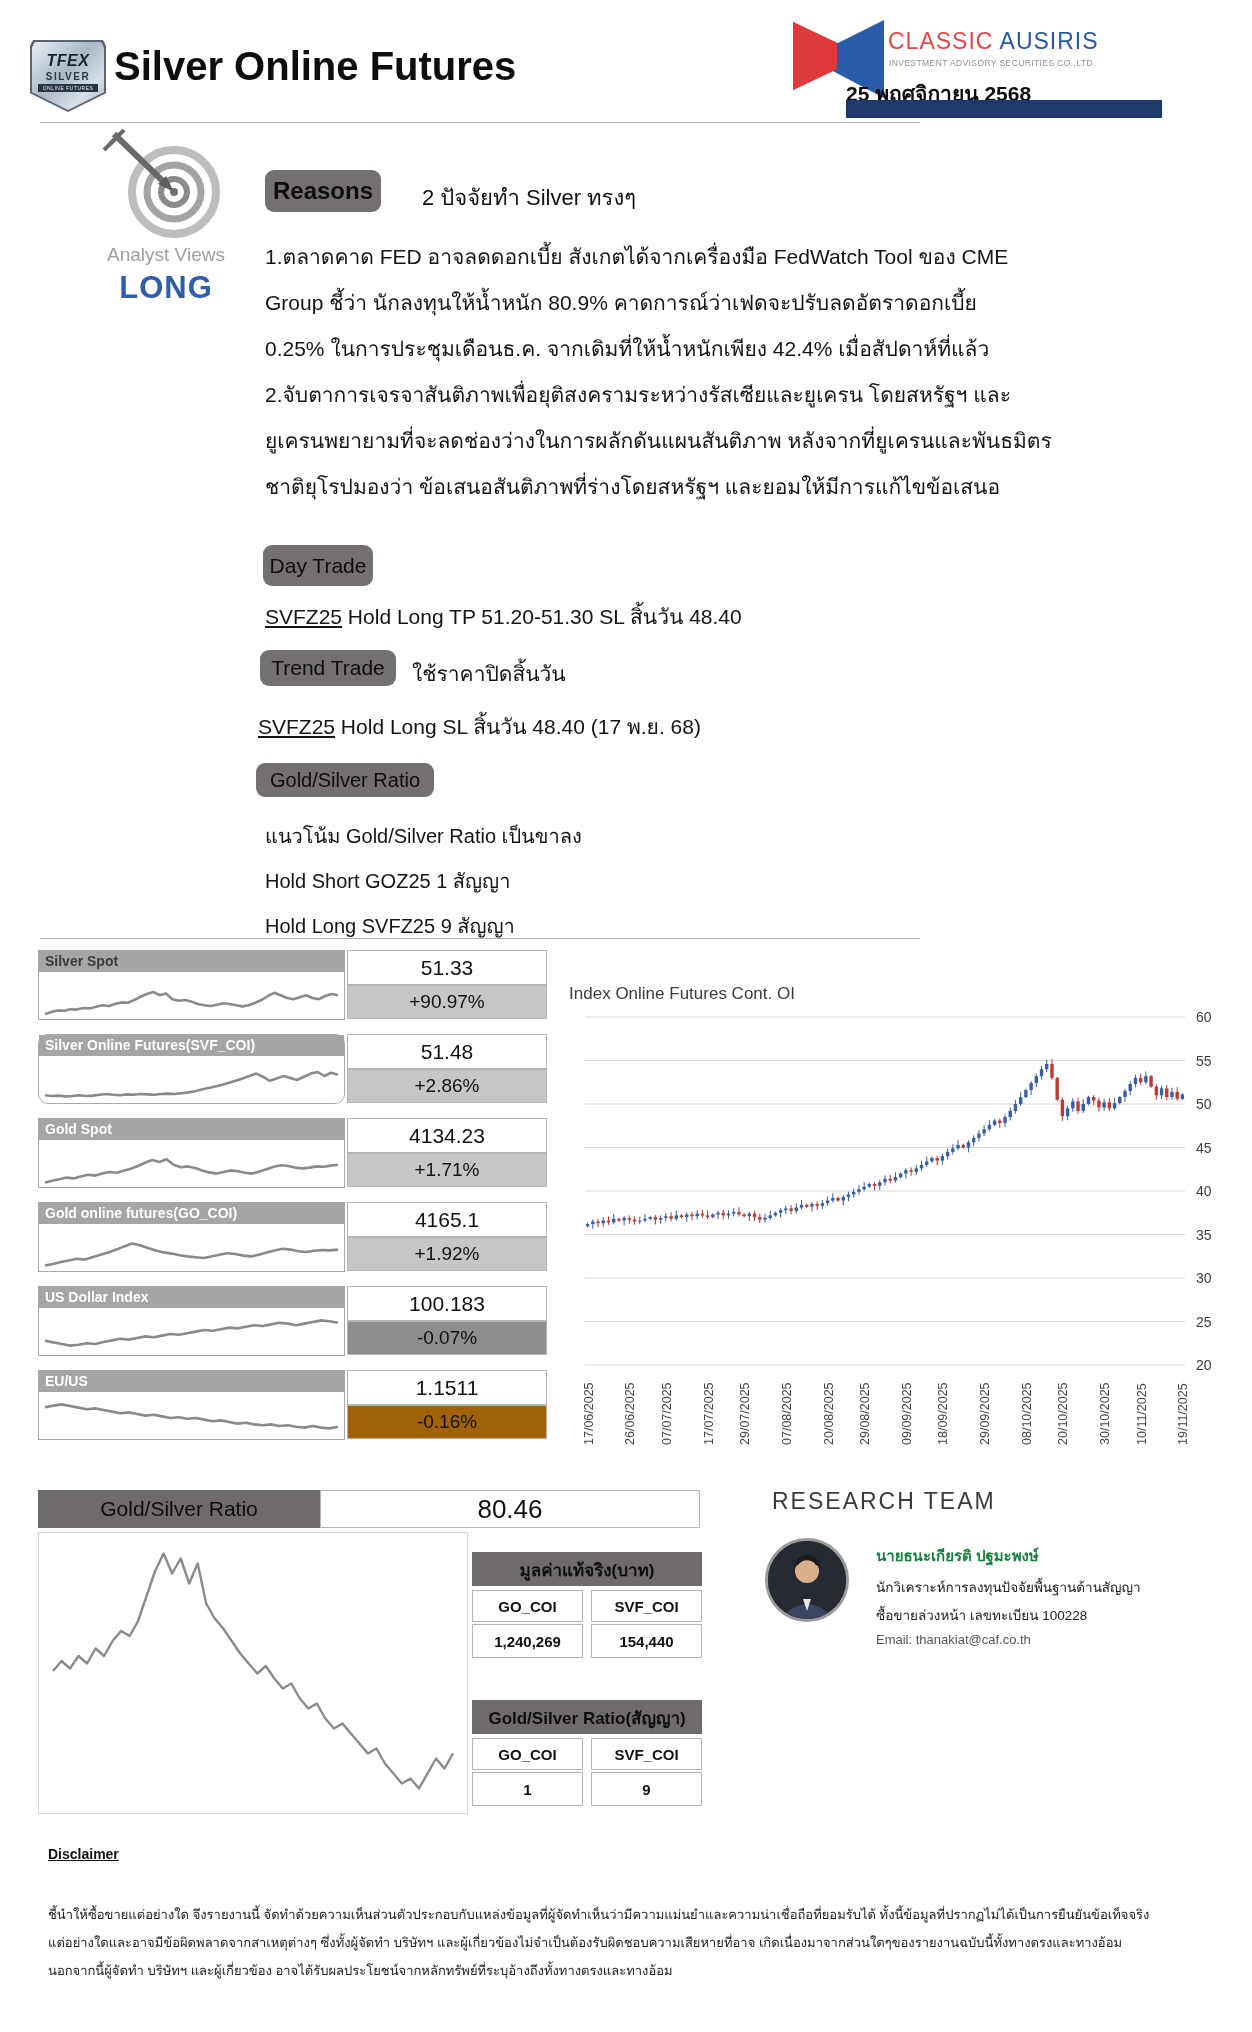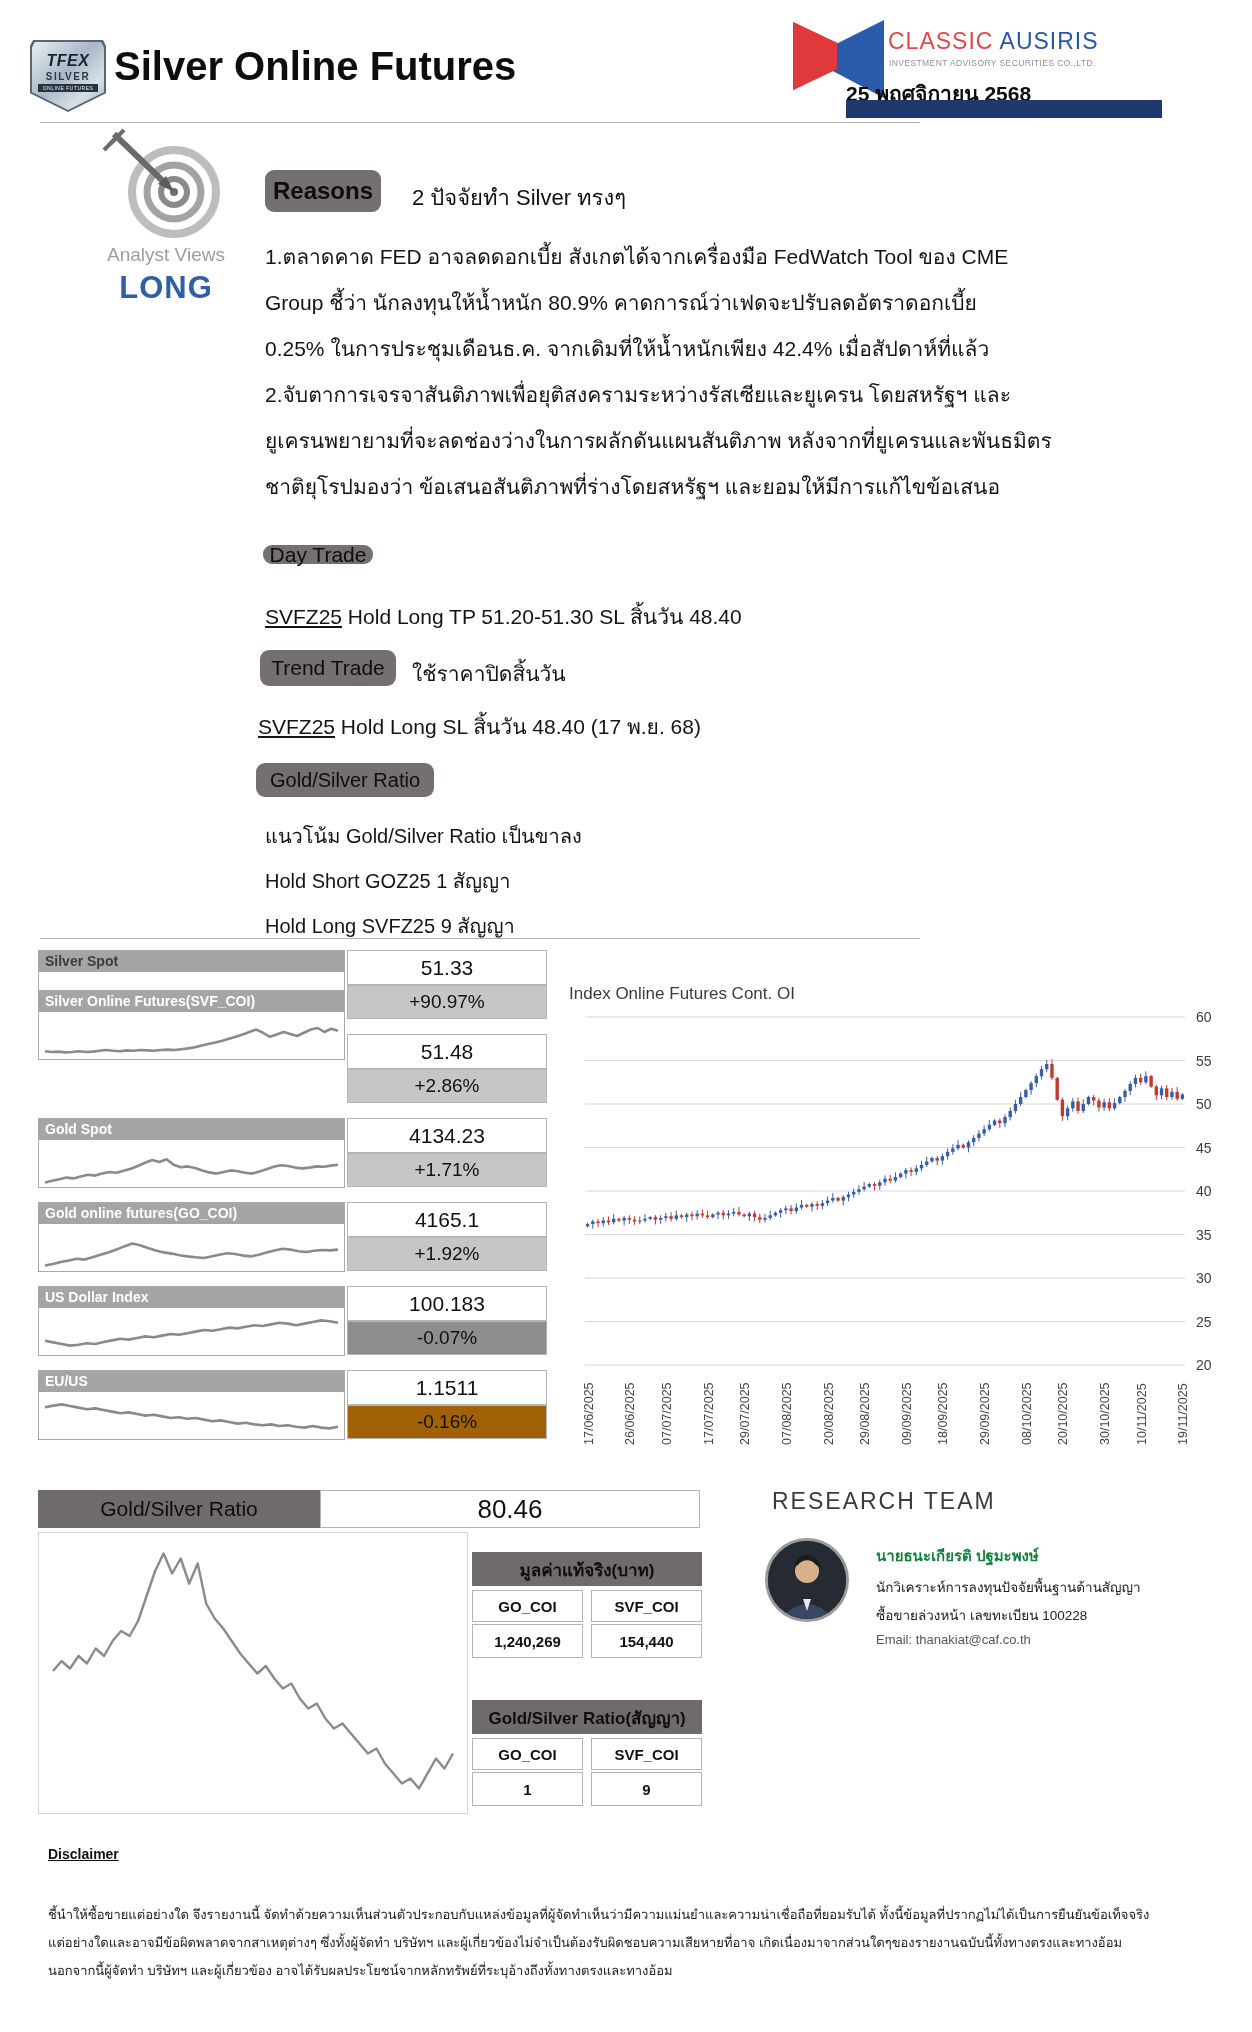--- a/index.html
+++ b/index.html
@@ -82,7 +82,7 @@
   <div class="abs" style="left:90px;top:270px;width:152px;text-align:center;font-size:31px;font-weight:700;color:#2e5fa8;letter-spacing:1px;">LONG</div>
 
   <div class="badge" style="left:265px;top:170px;width:116px;height:42px;font-size:24px;">Reasons</div>
-  <div class="abs" style="left:412px;top:180px;font-size:22px;color:#111;white-space:nowrap;">2 ปัจจัยทำ Silver ทรงๆ</div>
+  <div class="abs" style="left:422px;top:180px;font-size:22px;color:#111;white-space:nowrap;">2 ปัจจัยทำ Silver ทรงๆ</div>
 
   <div class="para-line" style="top:240px;">1.ตลาดคาด FED อาจลดดอกเบี้ย สังเกตได้จากเครื่องมือ FedWatch Tool ของ CME</div>
   <div class="para-line" style="top:286px;">Group ชี้ว่า นักลงทุนให้น้ำหนัก 80.9% คาดการณ์ว่าเฟดจะปรับลดอัตราดอกเบี้ย</div>

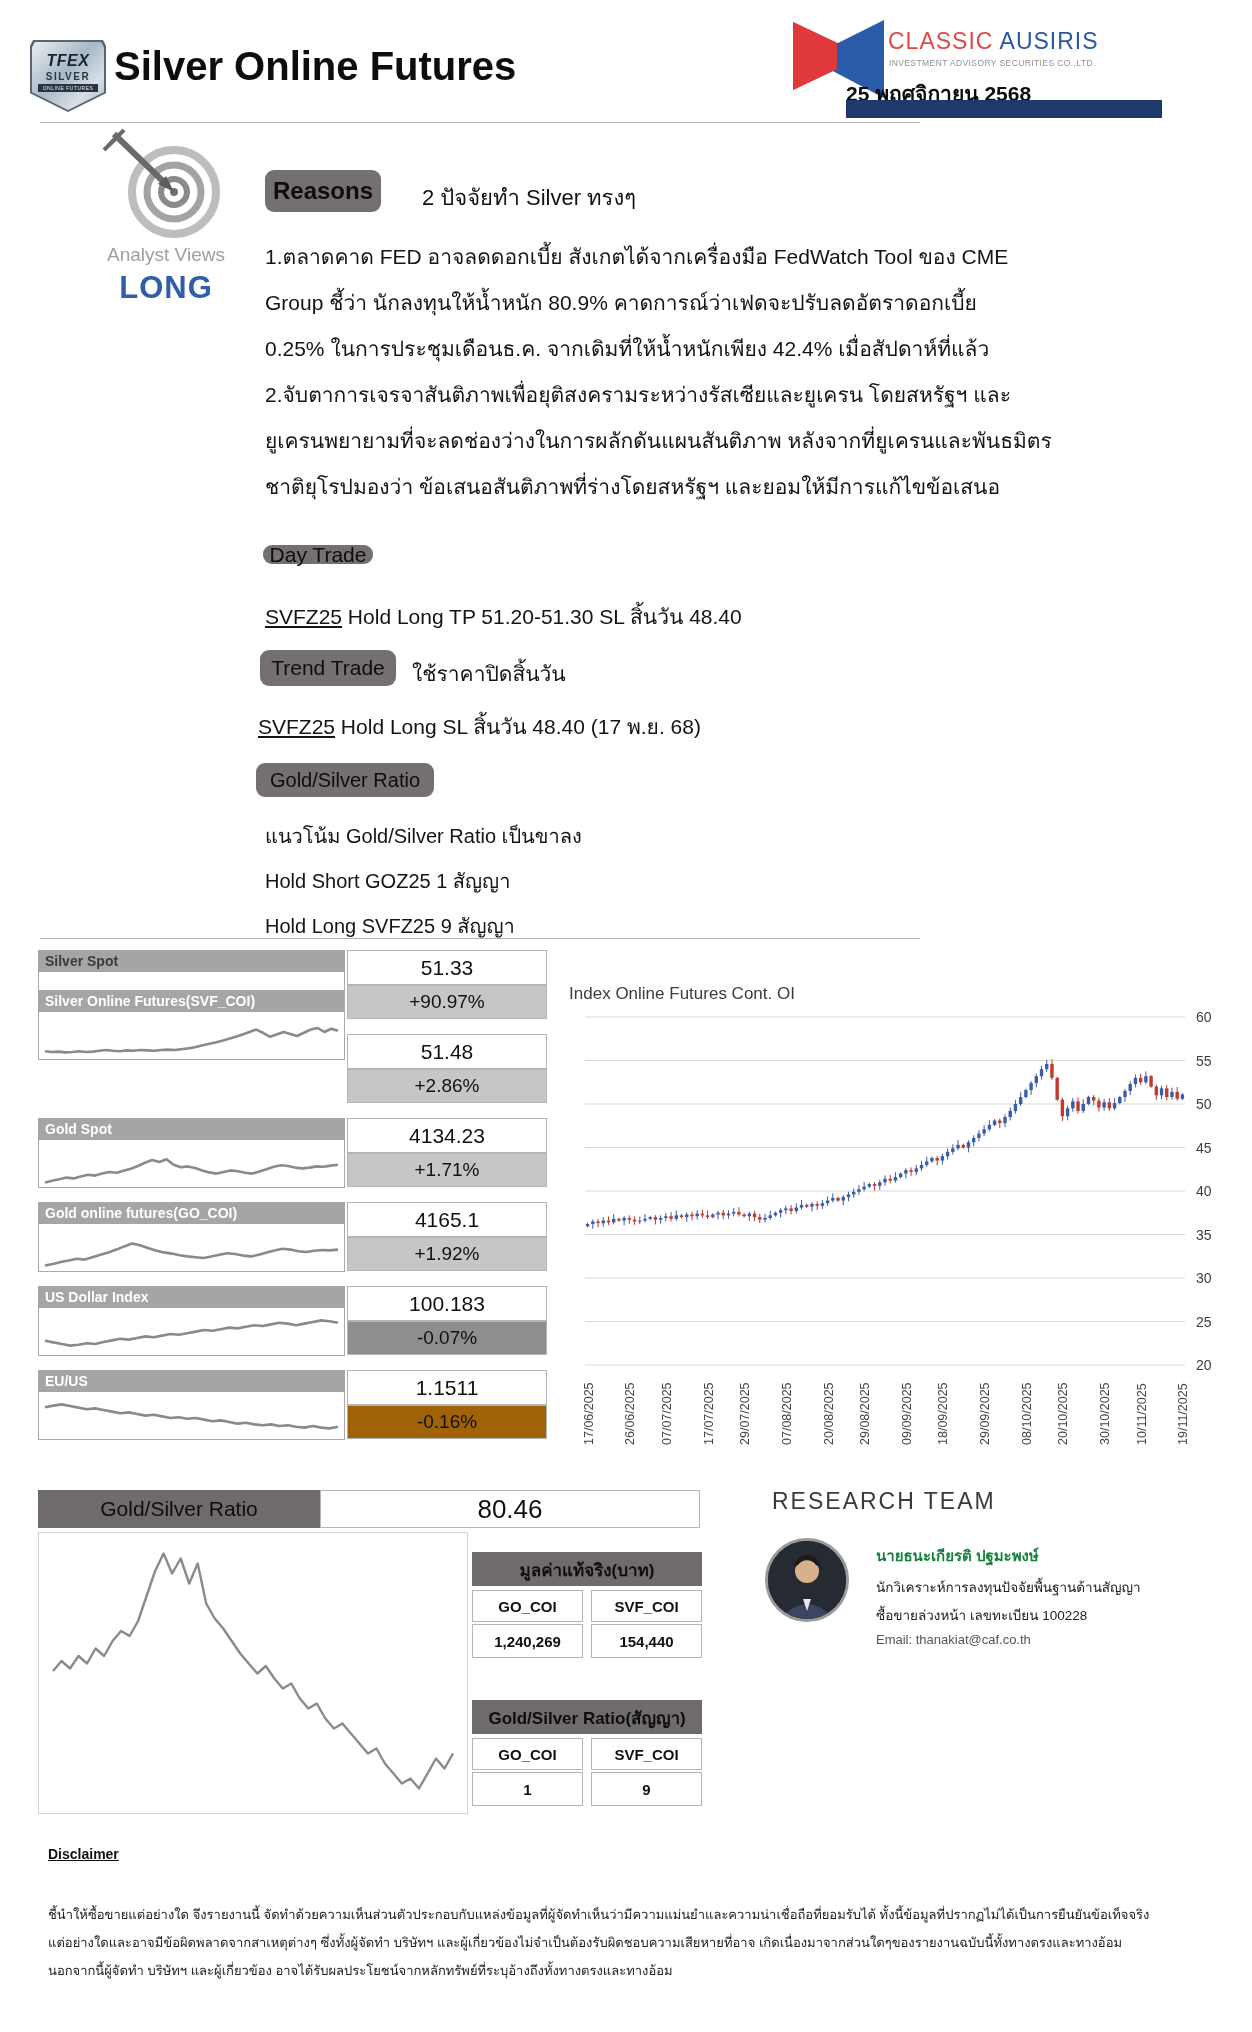--- a/index.html
+++ b/index.html
@@ -91,7 +91,7 @@
   <div class="para-line" style="top:424px;">ยูเครนพยายามที่จะลดช่องว่างในการผลักดันแผนสันติภาพ หลังจากที่ยูเครนและพันธมิตร</div>
   <div class="para-line" style="top:470px;">ชาติยุโรปมองว่า ข้อเสนอสันติภาพที่ร่างโดยสหรัฐฯ และยอมให้มีการแก้ไขข้อเสนอ</div>
 
-  <div class="badge" style="left:263px;top:545px;width:110px;height:19px;font-size:21px;font-weight:400;">Day Trade</div>
+  <div class="badge" style="left:263px;top:545px;width:110px;height:41px;font-size:21px;font-weight:400;">Day Trade</div>
   <div class="trade-line" style="top:600px;">
     <span class="sym">SVFZ25</span><span> Hold Long TP 51.20-51.30  SL สิ้นวัน 48.40</span>
   </div>

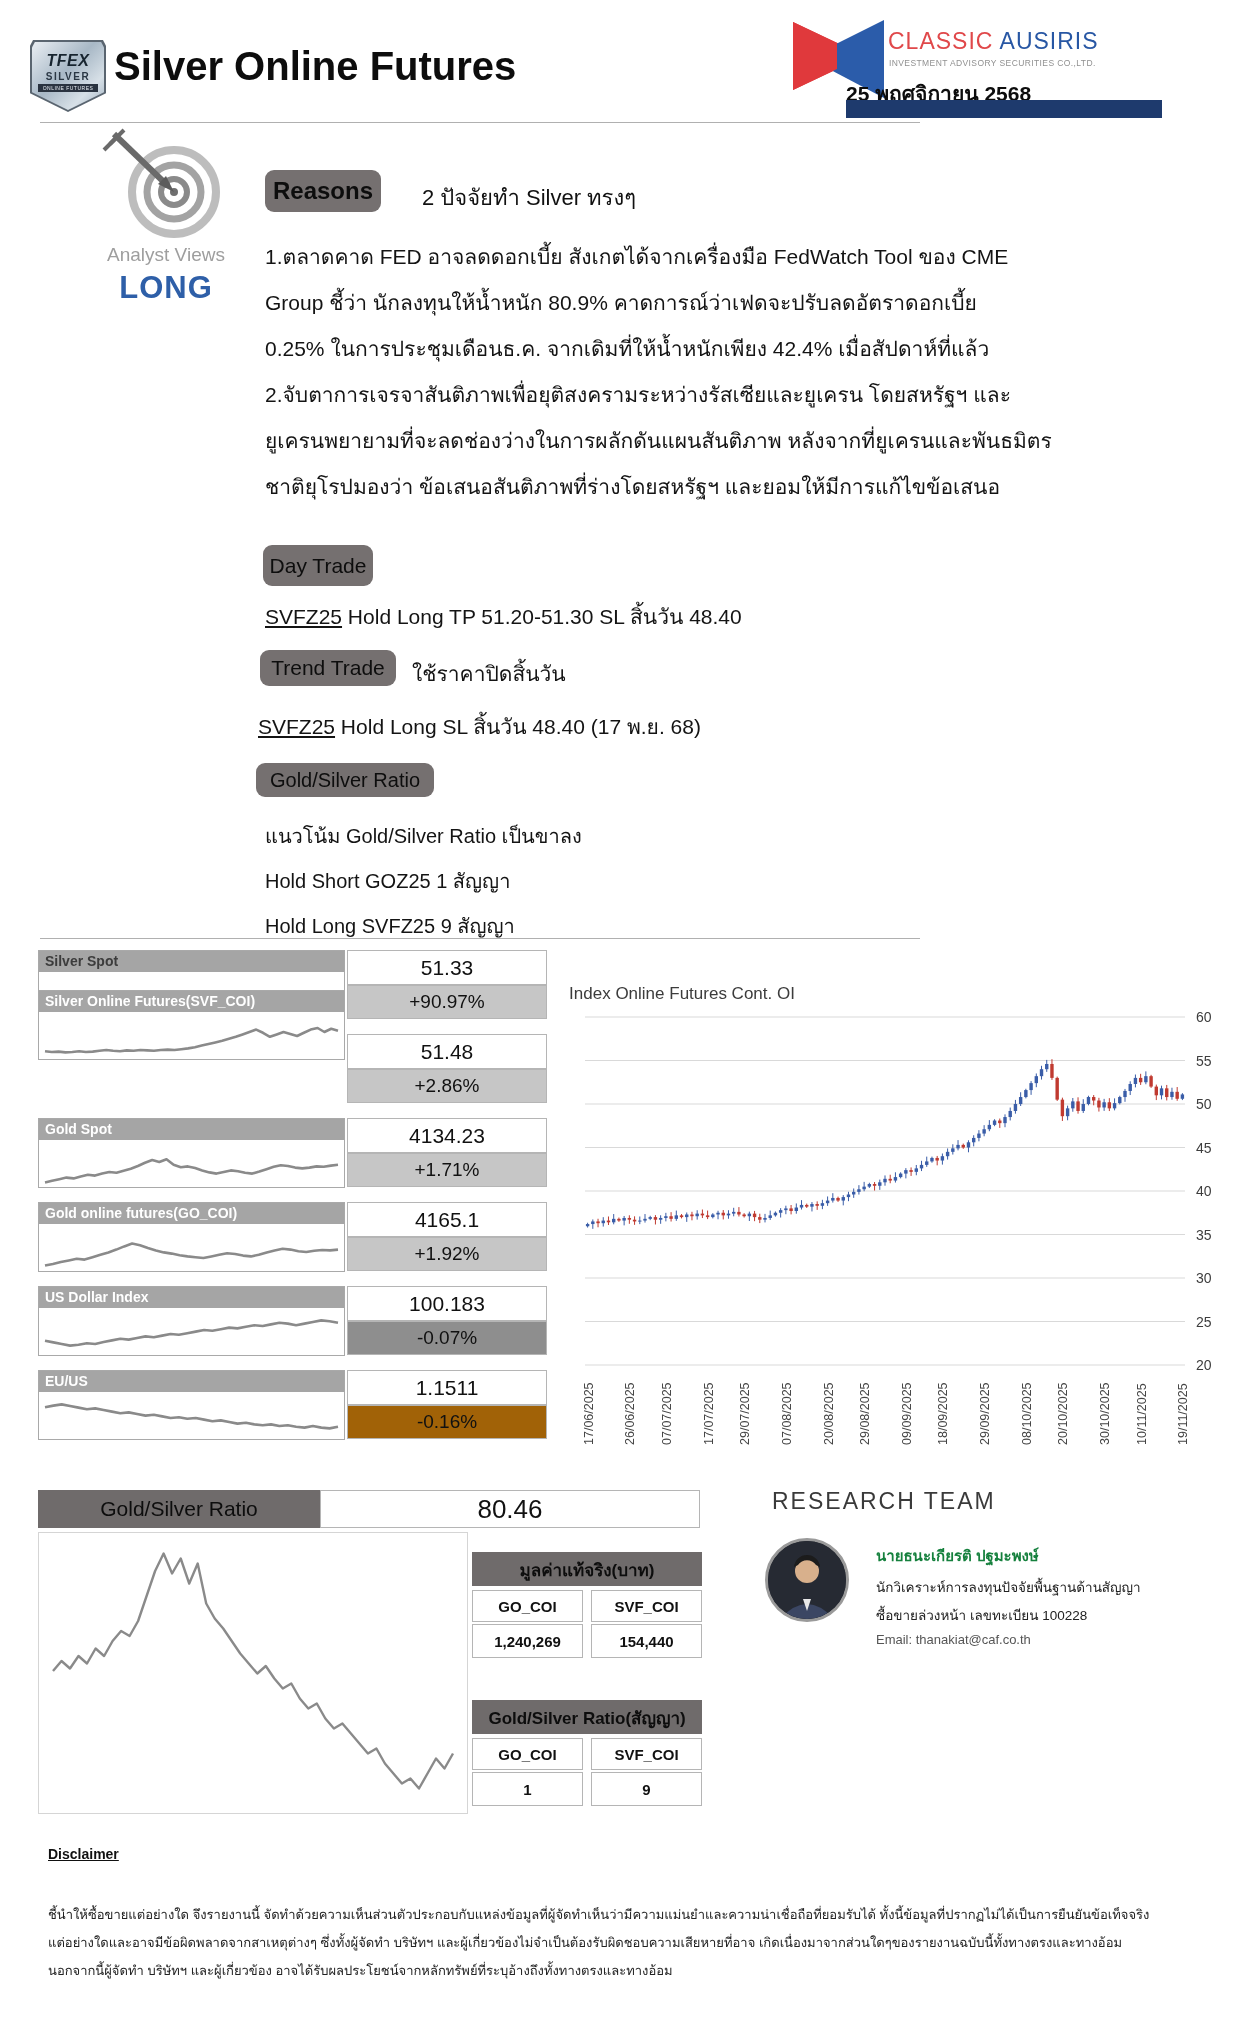--- a/index.html
+++ b/index.html
@@ -115,7 +115,7 @@
         </svg></div>
       <div class="val-cell" style="top: 950px;">51.33</div>
       <div class="pct-cell" style="top: 985px; background: rgb(198, 198, 198);">+90.97%</div>
-      <div class="row-box" style="top: 990px;"><div class="row-bar" style="color: rgb(255, 255, 255);">Silver Online Futures(SVF_COI)</div><svg width="305" height="47" viewBox="0 0 305 47">
+      <div class="row-box" style="top: 1034px; border-radius: 10px;"><div class="row-bar" style="color: rgb(255, 255, 255);">Silver Online Futures(SVF_COI)</div><svg width="305" height="47" viewBox="0 0 305 47">
           <polyline points="6.0,39.2 12.8,40.0 19.6,39.6 26.4,40.4 33.3,40.0 40.1,39.2 46.9,40.0 53.7,39.6 60.5,38.8 67.3,38.0 74.1,38.8 81.0,39.2 87.8,38.4 94.6,38.8 101.4,38.0 108.2,38.4 115.0,38.8 121.8,38.0 128.7,37.6 135.5,38.0 142.3,37.2 149.1,36.4 155.9,35.2 162.7,33.6 169.5,32.0 176.3,30.4 183.2,28.8 190.0,26.8 196.8,24.8 203.6,22.4 210.4,20.0 217.2,17.6 224.0,20.8 230.9,24.8 237.7,22.4 244.5,20.0 251.3,22.0 258.1,24.0 264.9,20.8 271.7,17.6 278.6,16.0 285.4,20.0 292.2,16.8 299.0,18.8" fill="none" stroke="#8a8a8a" stroke-width="2.6" stroke-linejoin="round"></polyline>
         </svg></div>
       <div class="val-cell" style="top: 1034px;">51.48</div>

